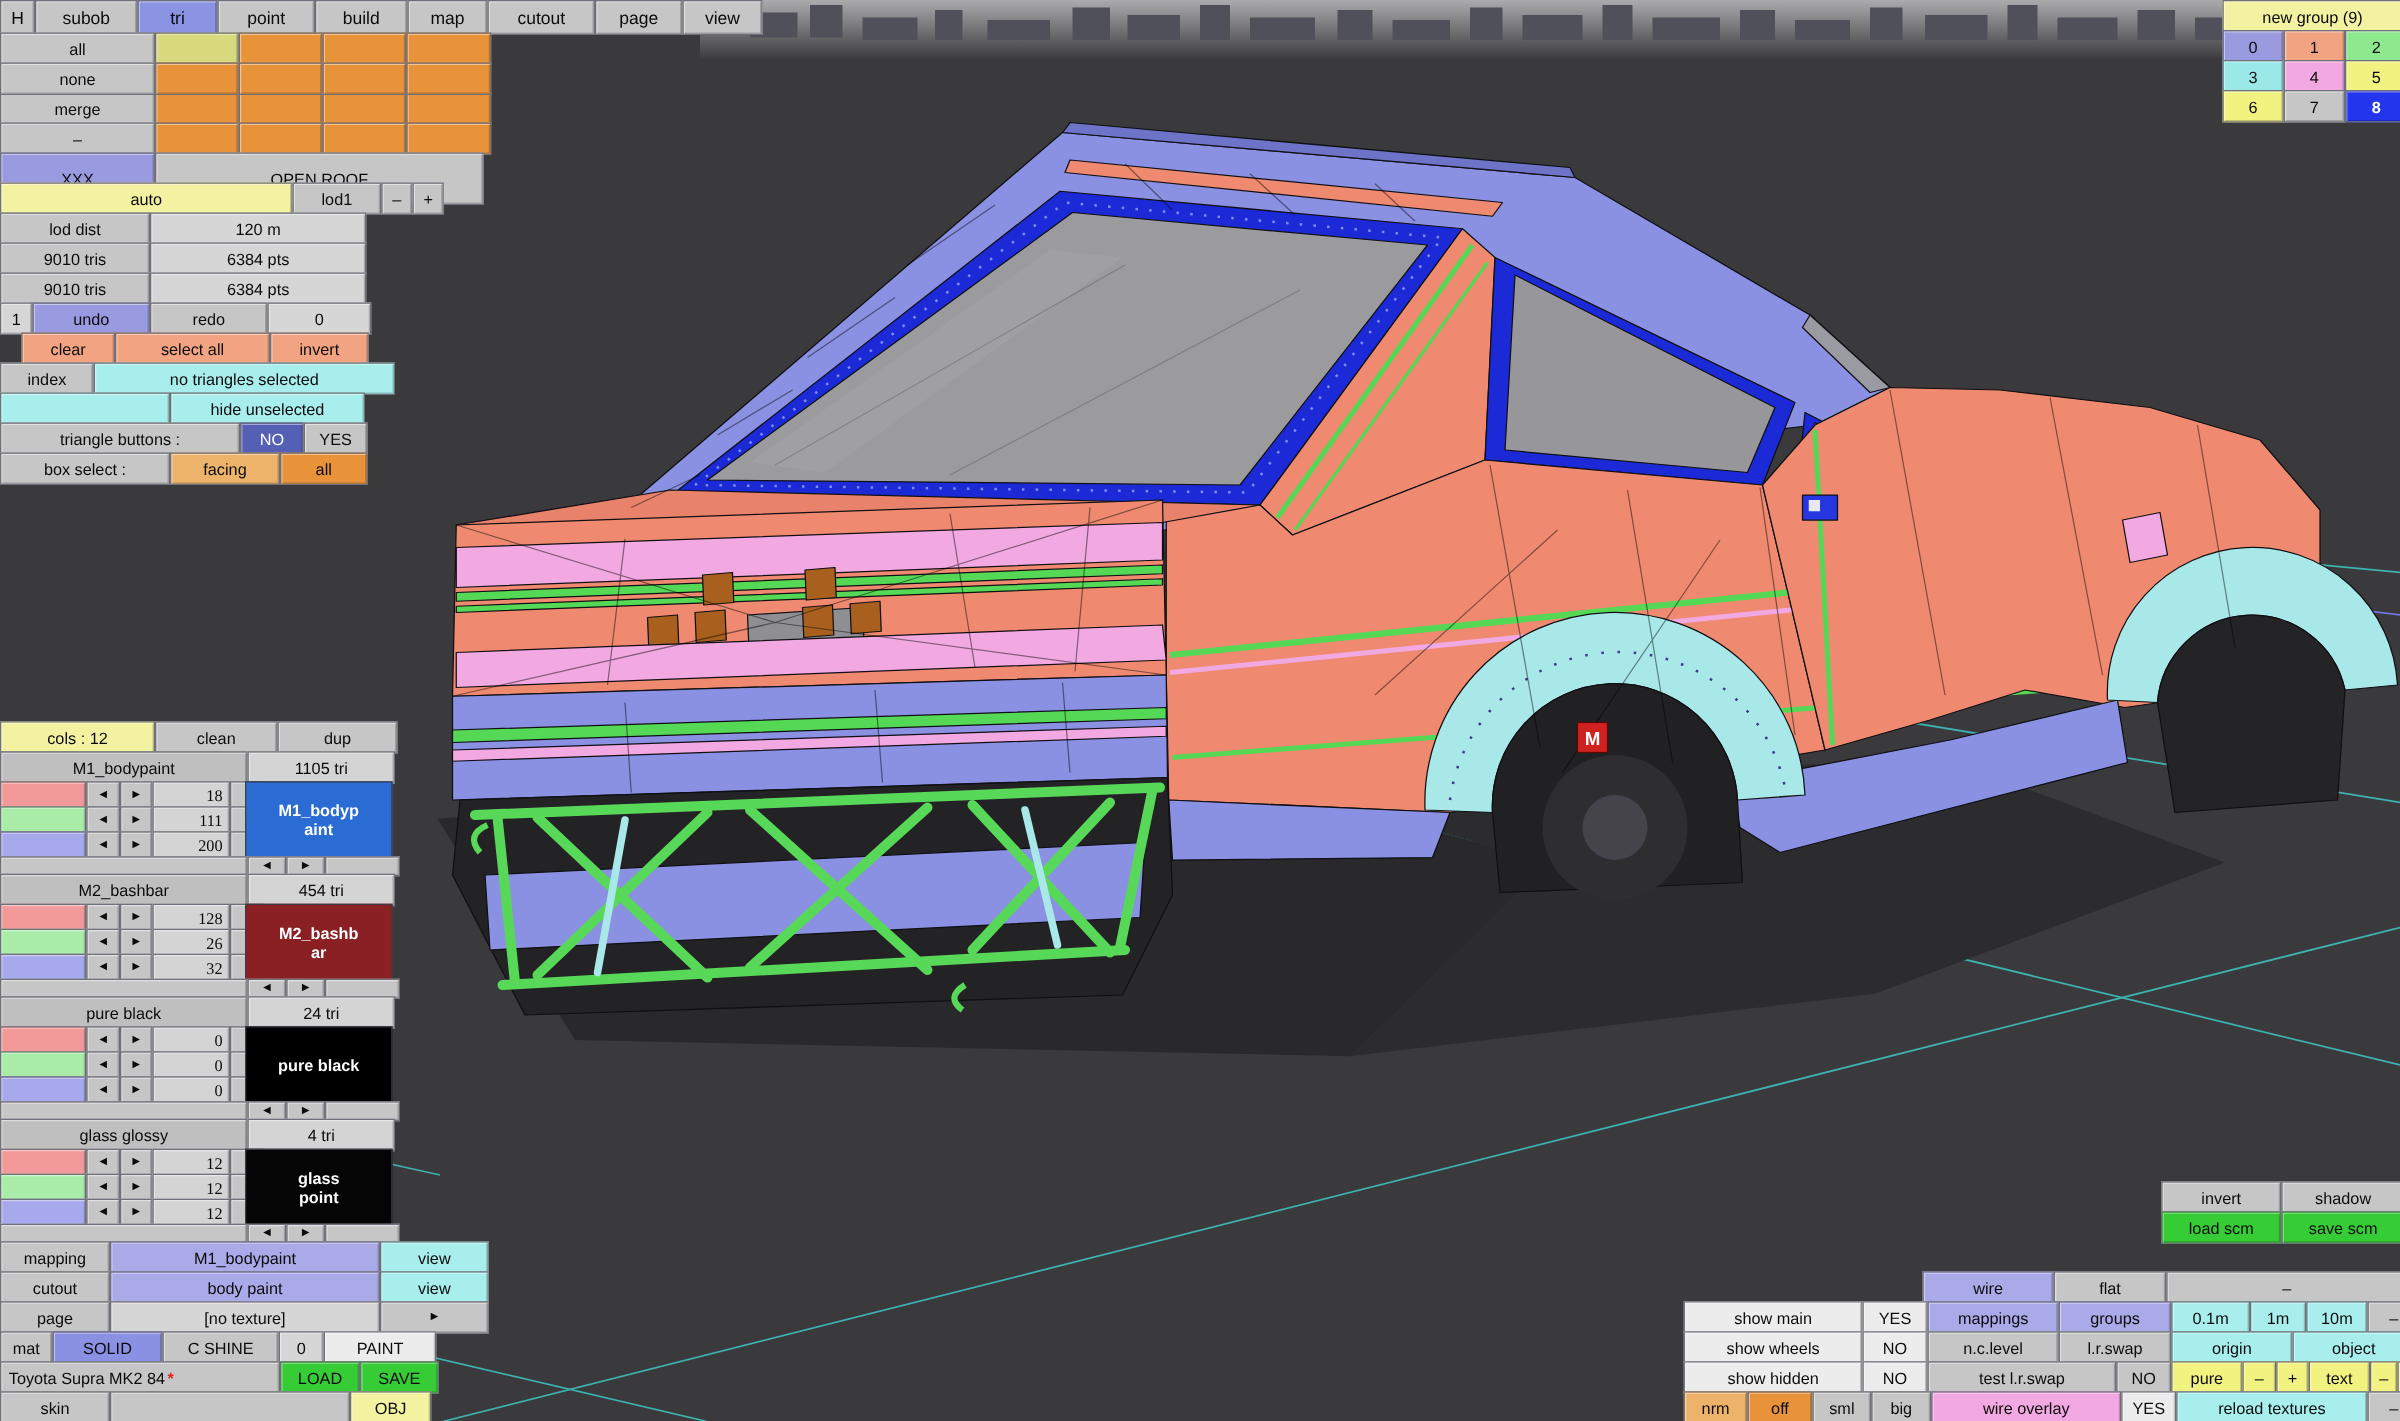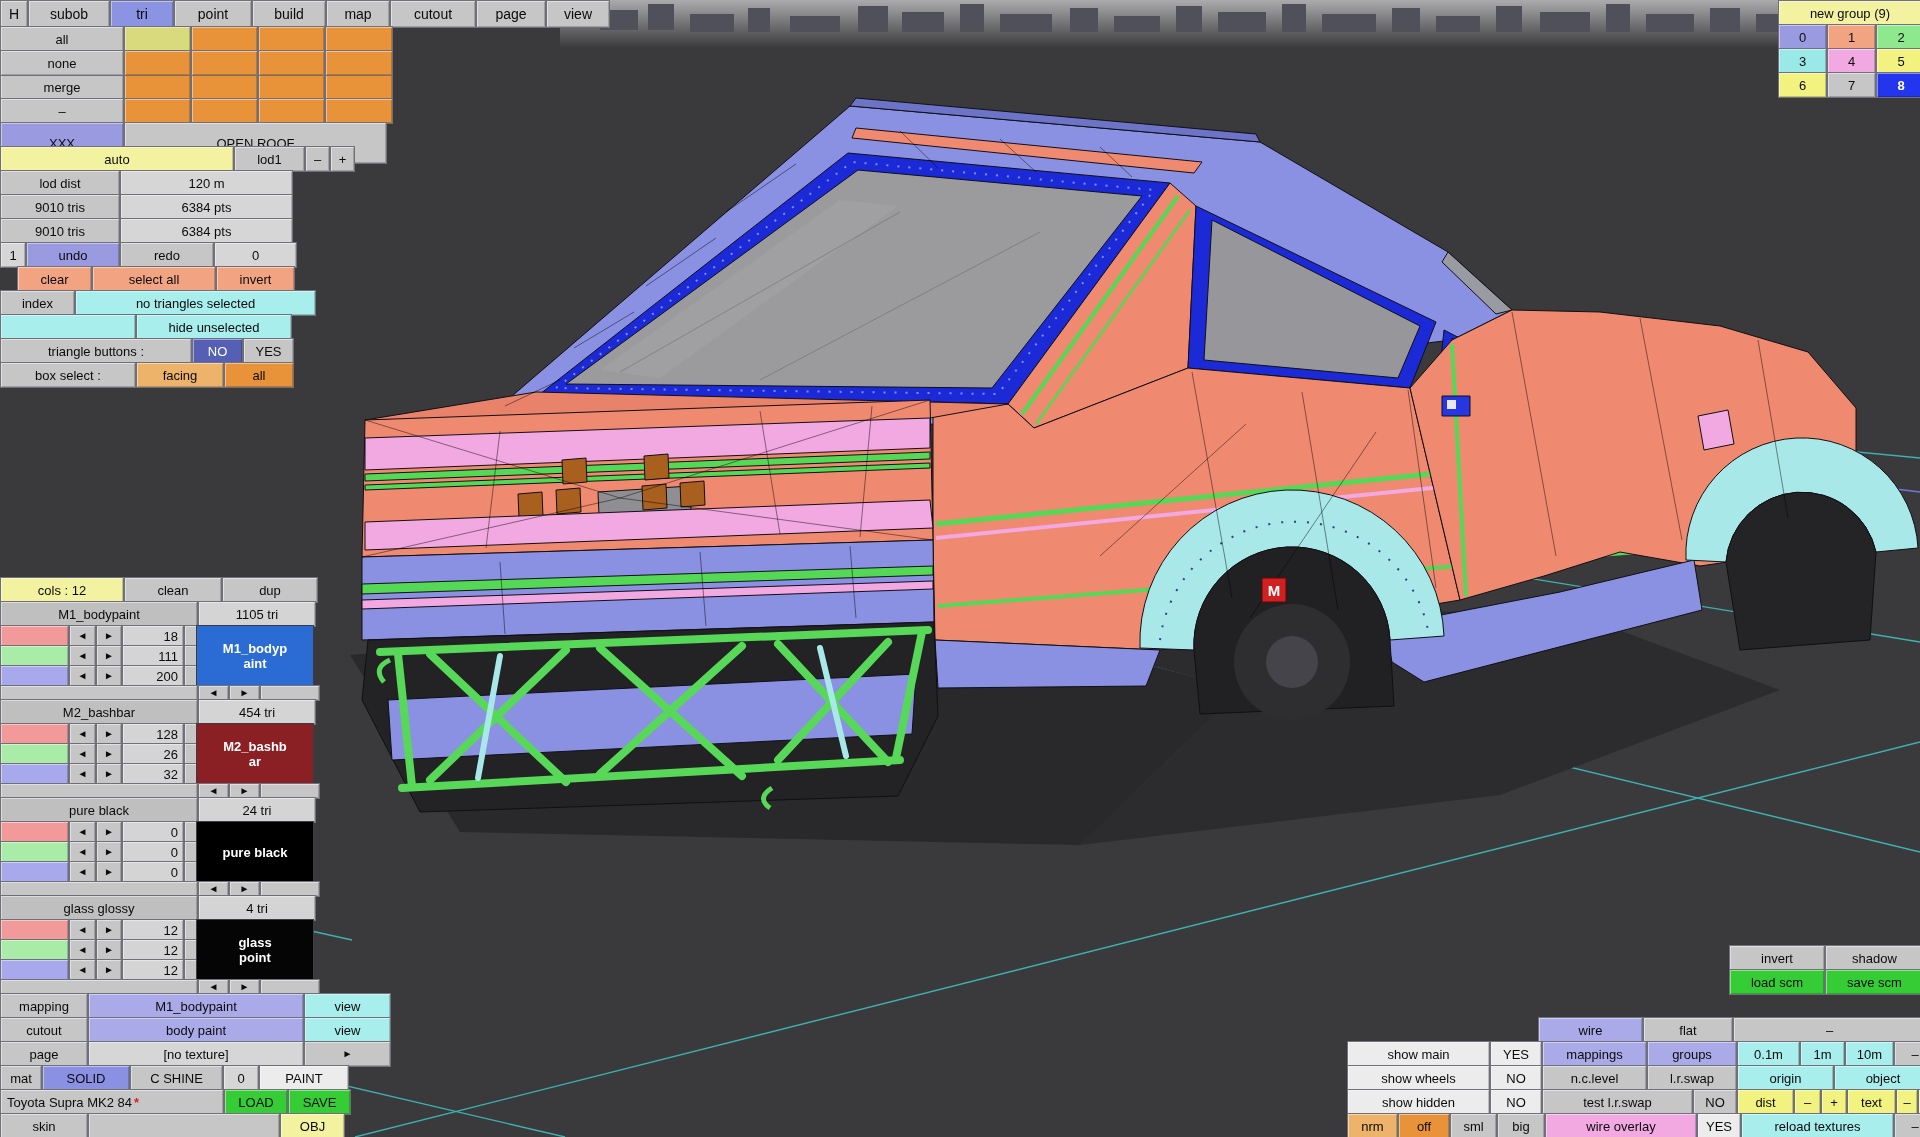--- a/index.html
+++ b/index.html
@@ -11,7 +11,7 @@
      background:#c6c6c6;border:1px solid #70707a;
      box-shadow:inset 1px 1px 0 rgba(255,255,255,.45),inset -1px -1px 0 rgba(0,0,0,.2);
      font-size:13px;line-height:1;color:#0b0b0d;white-space:nowrap;overflow:hidden;user-select:none;}
-  .num{justify-content:flex-end;padding-right:5px;}
+  .num{justify-content:flex-end;padding-right:5px;font-family:Liberation Serif, serif;}
   .left{justify-content:flex-start;padding-left:6px;}
   .b{font-weight:bold;}
   .sm{font-size:10px;}

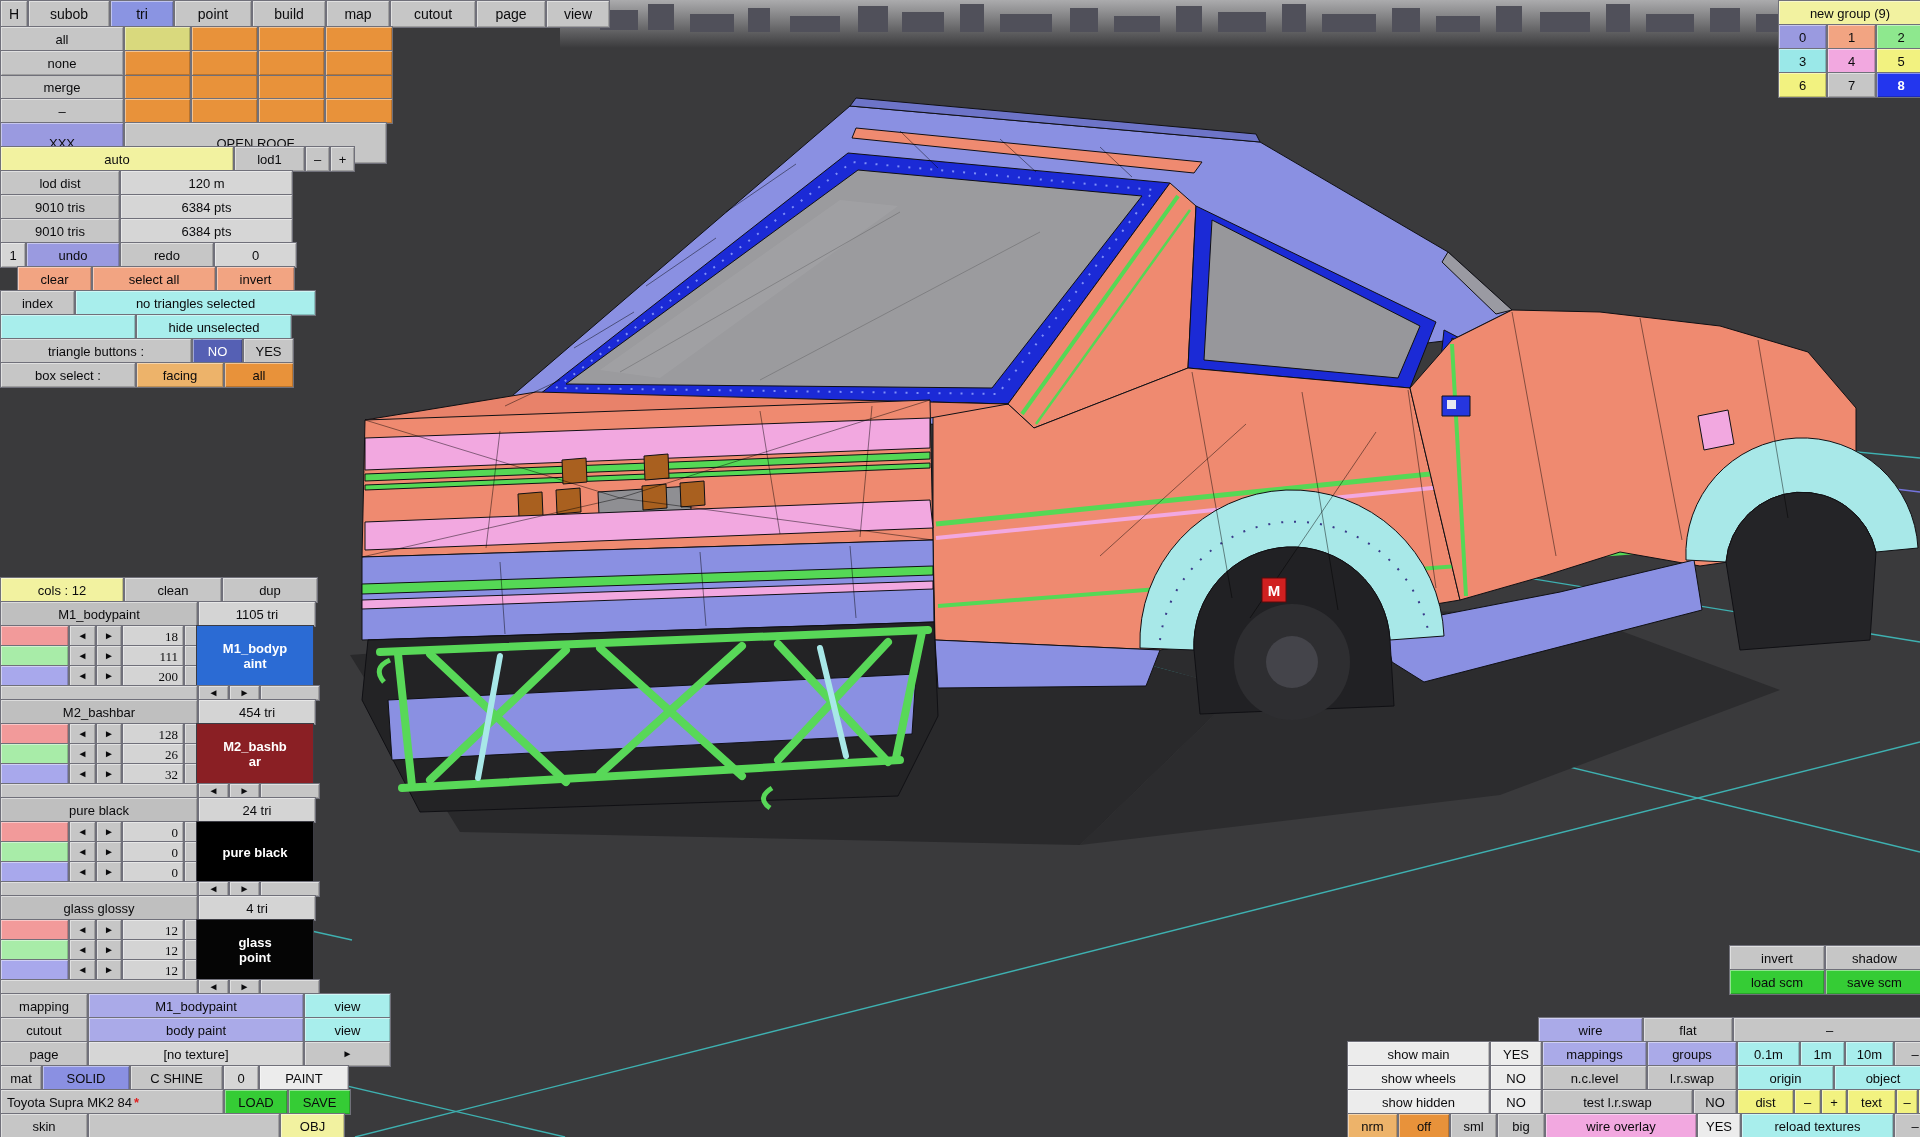--- a/index.html
+++ b/index.html
@@ -512,7 +512,7 @@
     <div class="c" style="width:50px;background:#ececec">NO</div>
     <div class="c" style="width:149px">test l.r.swap</div>
     <div class="c" style="width:42px">NO</div>
-    <div class="c" style="width:55px;background:#f2f280">dist</div>
+    <div class="c" style="width:55px;background:#f2f280">pure</div>
     <div class="c" style="width:25px;background:#f2f280">–</div>
     <div class="c" style="width:24px;background:#f2f280">+</div>
     <div class="c" style="width:47px;background:#f2f280">text</div>

